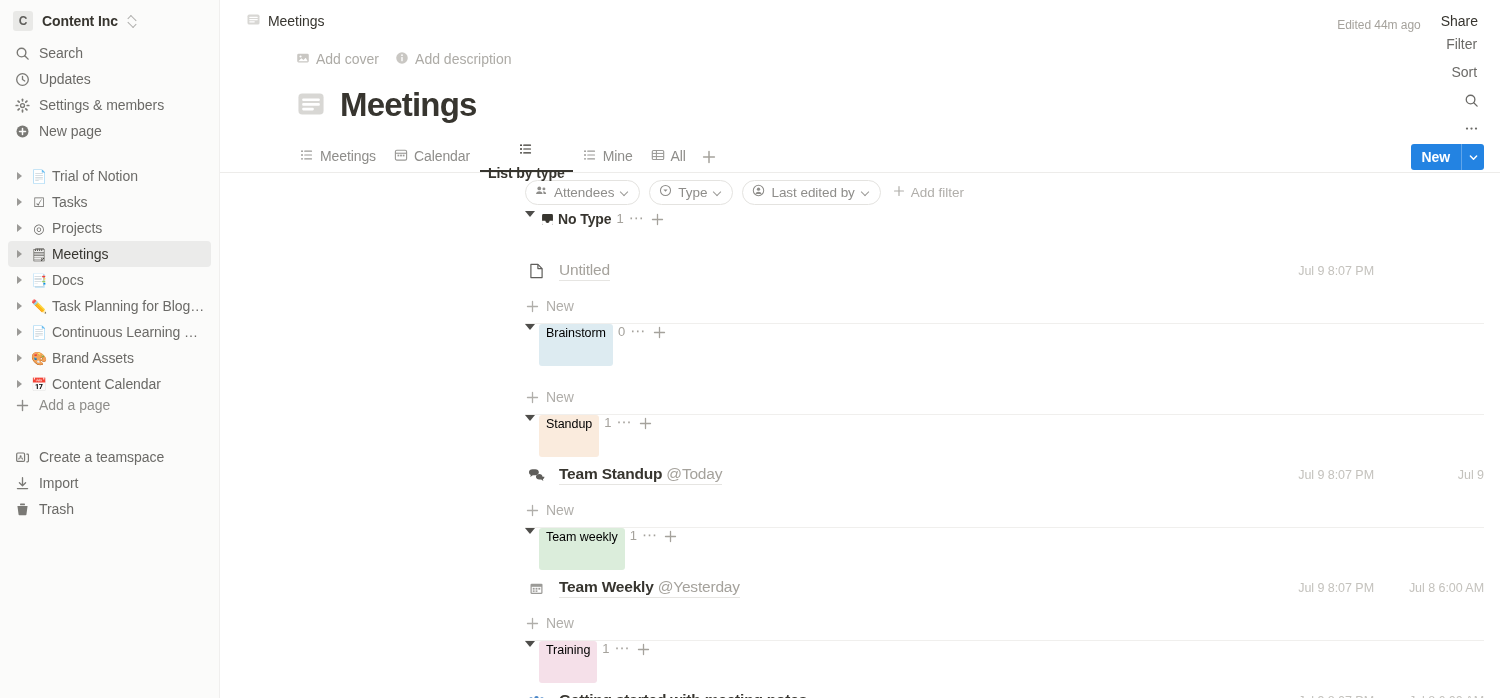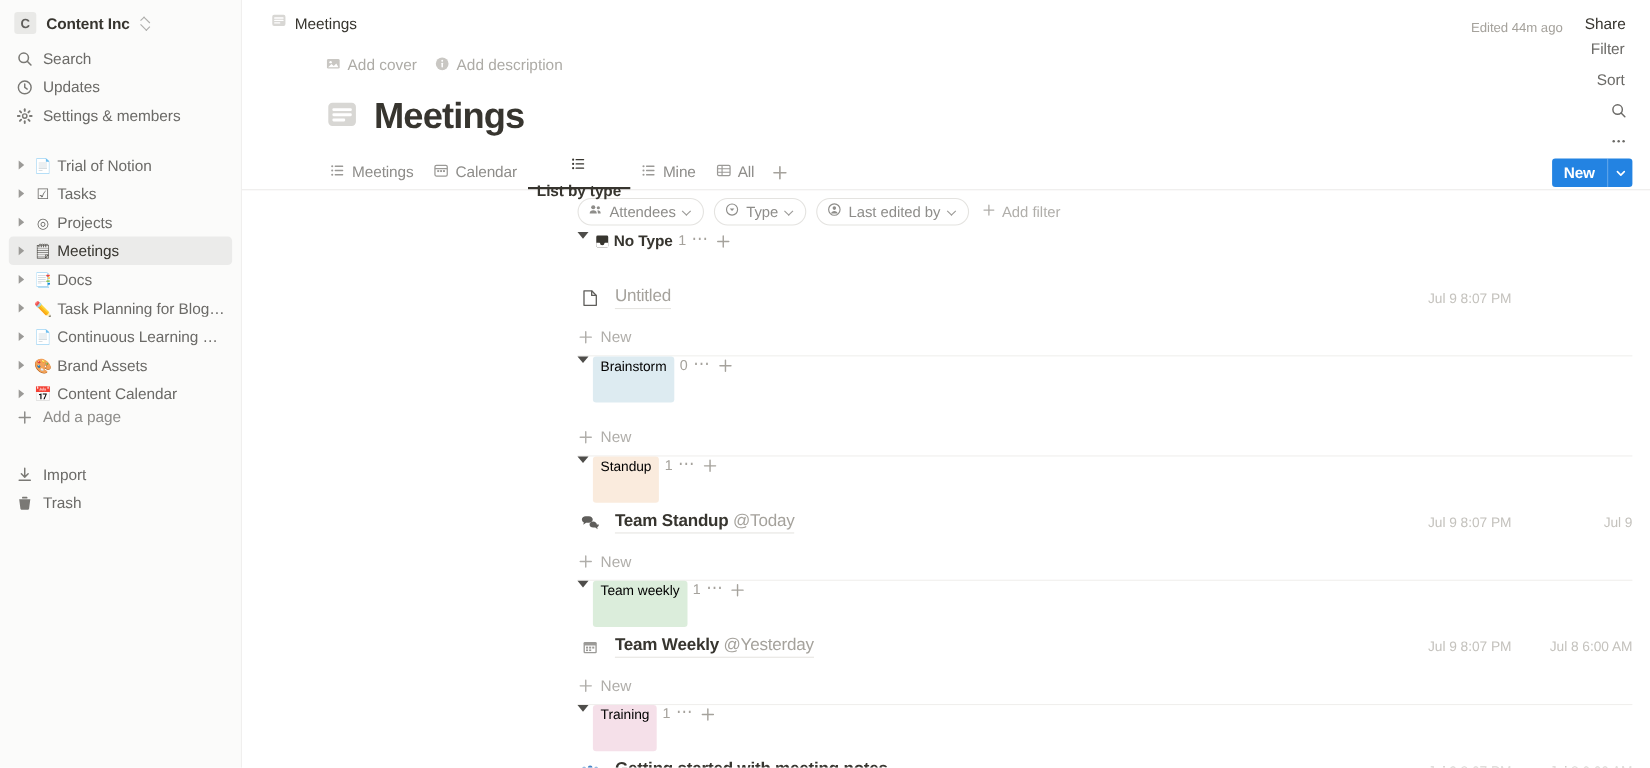--- a/index.html
+++ b/index.html
@@ -211,6 +211,15 @@
       <span>Settings &amp; members</span>
     </div>
 
+    <div class="nav-item">
+      <span class="nav-ico">
+        <svg width="15" height="15" viewBox="0 0 16 16">
+            <circle cx="8" cy="8" r="6.4" fill="#7a7975"></circle>
+            <path d="M8 4.8v6.4M4.8 8h6.4" stroke="#fbfbfa" stroke-width="1.6" stroke-linecap="round"></path>
+          </svg>
+      </span>
+      <span>New page</span>
+    </div>
 
     <div class="tree-gap"></div>
 

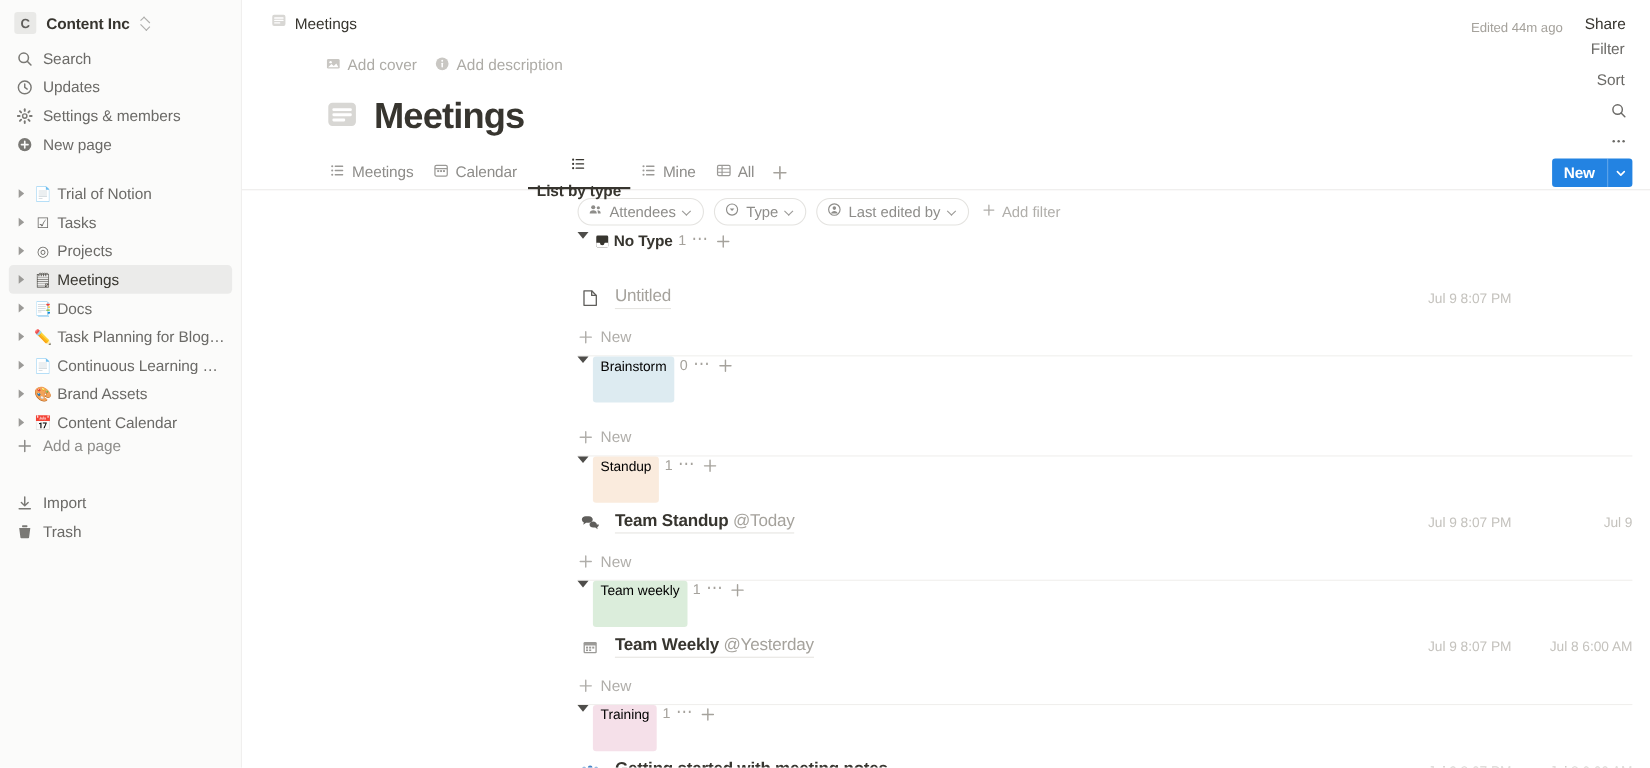--- a/index.html
+++ b/index.html
@@ -300,6 +300,17 @@
       <div class="nav-item">
         <span class="nav-ico">
           <svg width="15" height="15" viewBox="0 0 16 16">
+              <rect x="1.8" y="3.2" width="8.4" height="9" rx="1.2" fill="none" stroke="#7a7975" stroke-width="1.3"></rect>
+              <path d="M12.2 4.4h1.2a.9.9 0 0 1 .9.9v6.5a.9.9 0 0 1-.9.9h-1.2" fill="none" stroke="#7a7975" stroke-width="1.3"></path>
+              <circle cx="6" cy="6.6" r="1.1" fill="#7a7975"></circle>
+              <path d="M3.9 10.2c0-1.2.95-1.9 2.1-1.9s2.1.7 2.1 1.9" fill="none" stroke="#7a7975" stroke-width="1.2"></path>
+            </svg>
+        </span>
+        <span>Create a teamspace</span>
+      </div>
+      <div class="nav-item">
+        <span class="nav-ico">
+          <svg width="15" height="15" viewBox="0 0 16 16">
               <path d="M8 1.8v8.2M4.7 7.2 8 10.4l3.3-3.2" fill="none" stroke="#7a7975" stroke-width="1.4" stroke-linecap="round" stroke-linejoin="round"></path>
               <line x1="2.6" y1="13.4" x2="13.4" y2="13.4" stroke="#7a7975" stroke-width="1.4" stroke-linecap="round"></line>
             </svg>

